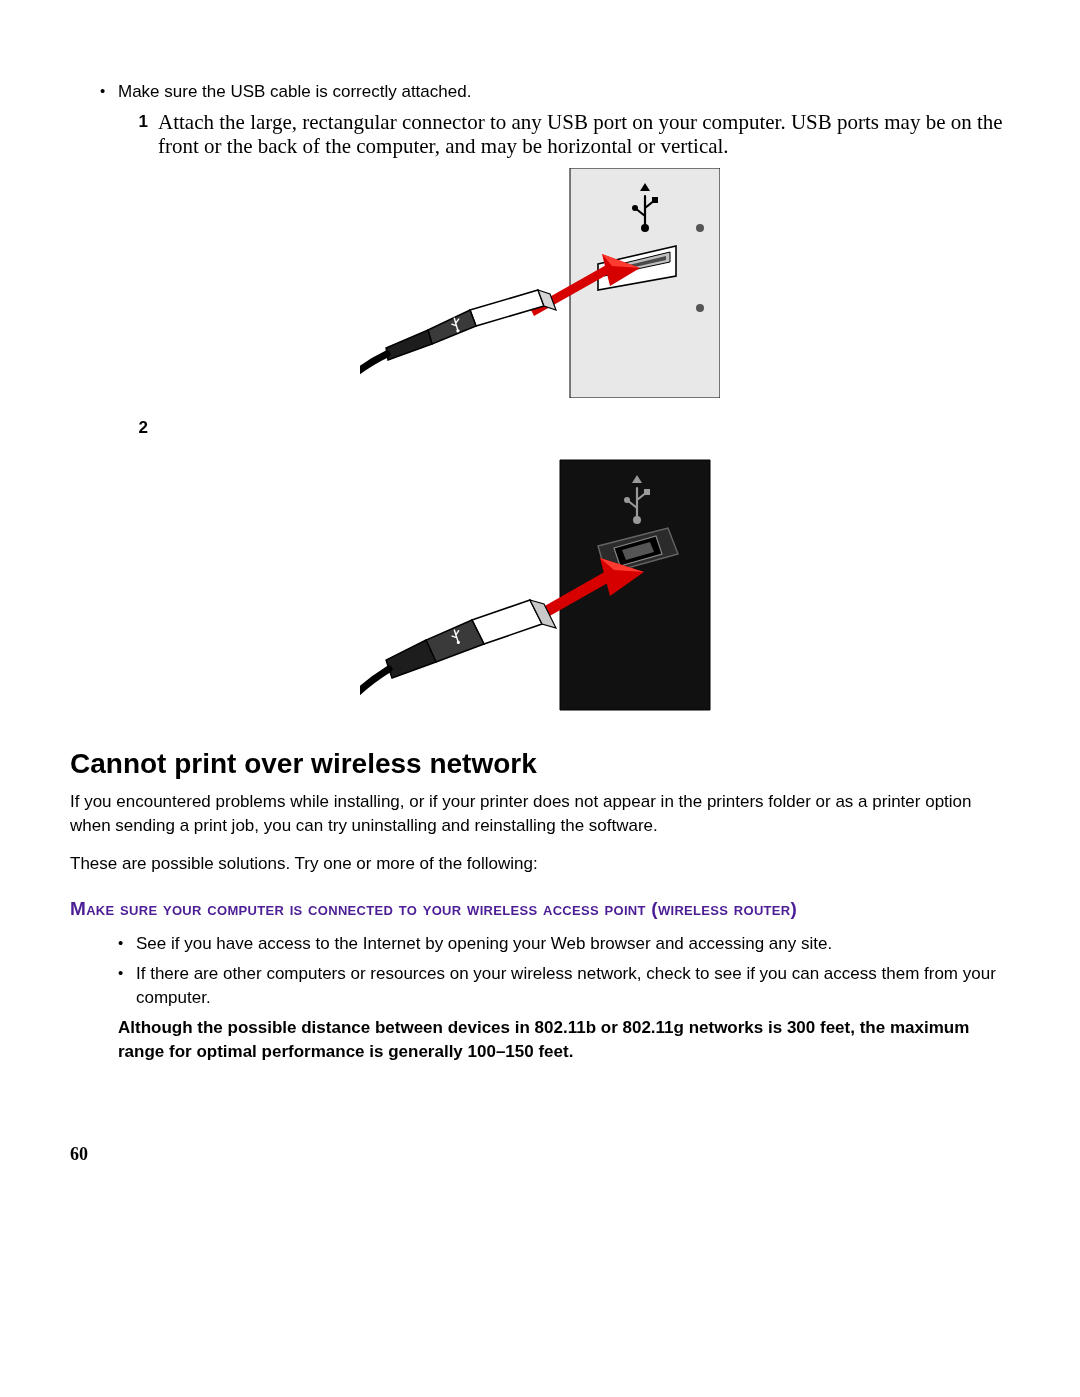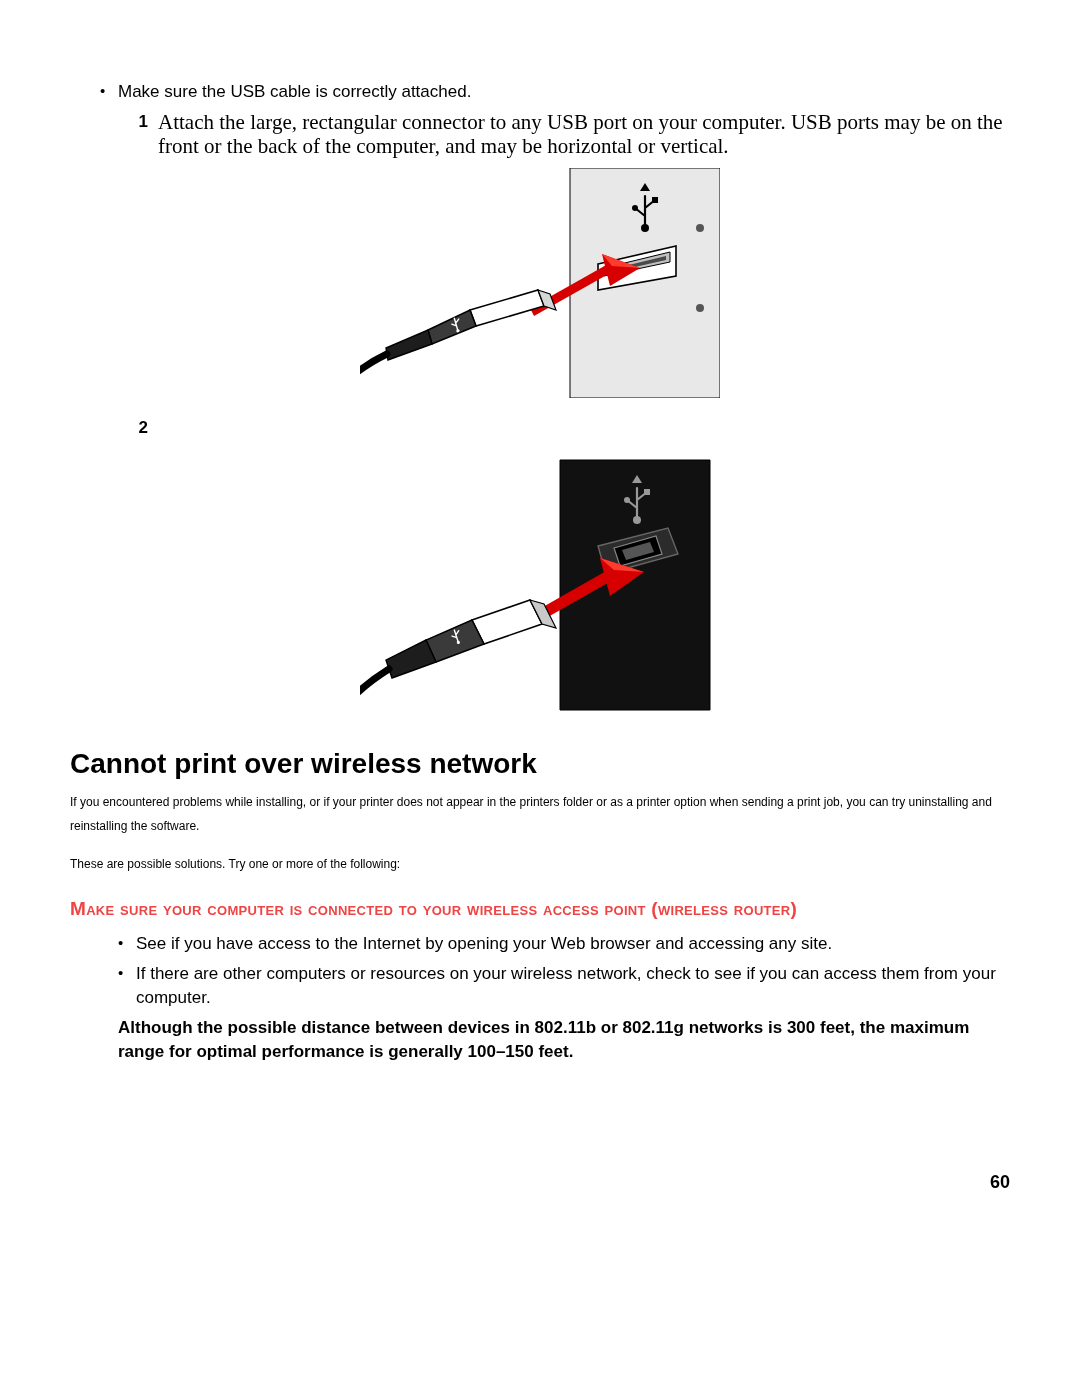--- a/index.html
+++ b/index.html
@@ -14,7 +14,7 @@
   .num-text { font-size: 21px; line-height: 24px; font-family: Liberation Serif, serif; }
   .figure { display: flex; justify-content: center; margin: 10px 0 18px 0; }
   h2.section-title { font-family: Arial, "Segoe UI", sans-serif; font-weight: 700; font-size: 28px; margin-top: 28px; margin-bottom: 10px; letter-spacing: 0px; }
-  .body-para { font-size: 12px; line-height: 24px; margin-bottom: 14px; }
+  .body-para { font-size: 17px; line-height: 24px; margin-bottom: 14px; }
   .smallcaps-head { font-variant: small-caps; font-weight: 700; font-size: 19px; color: #ef4444; margin-top: 20px; margin-bottom: 10px; letter-spacing: 0.3px; line-height: 26px; }
   .sub-bullets { margin-left: 48px; }
   .sub-bullets .bullet-row { margin-left: 0; margin-bottom: 6px; }

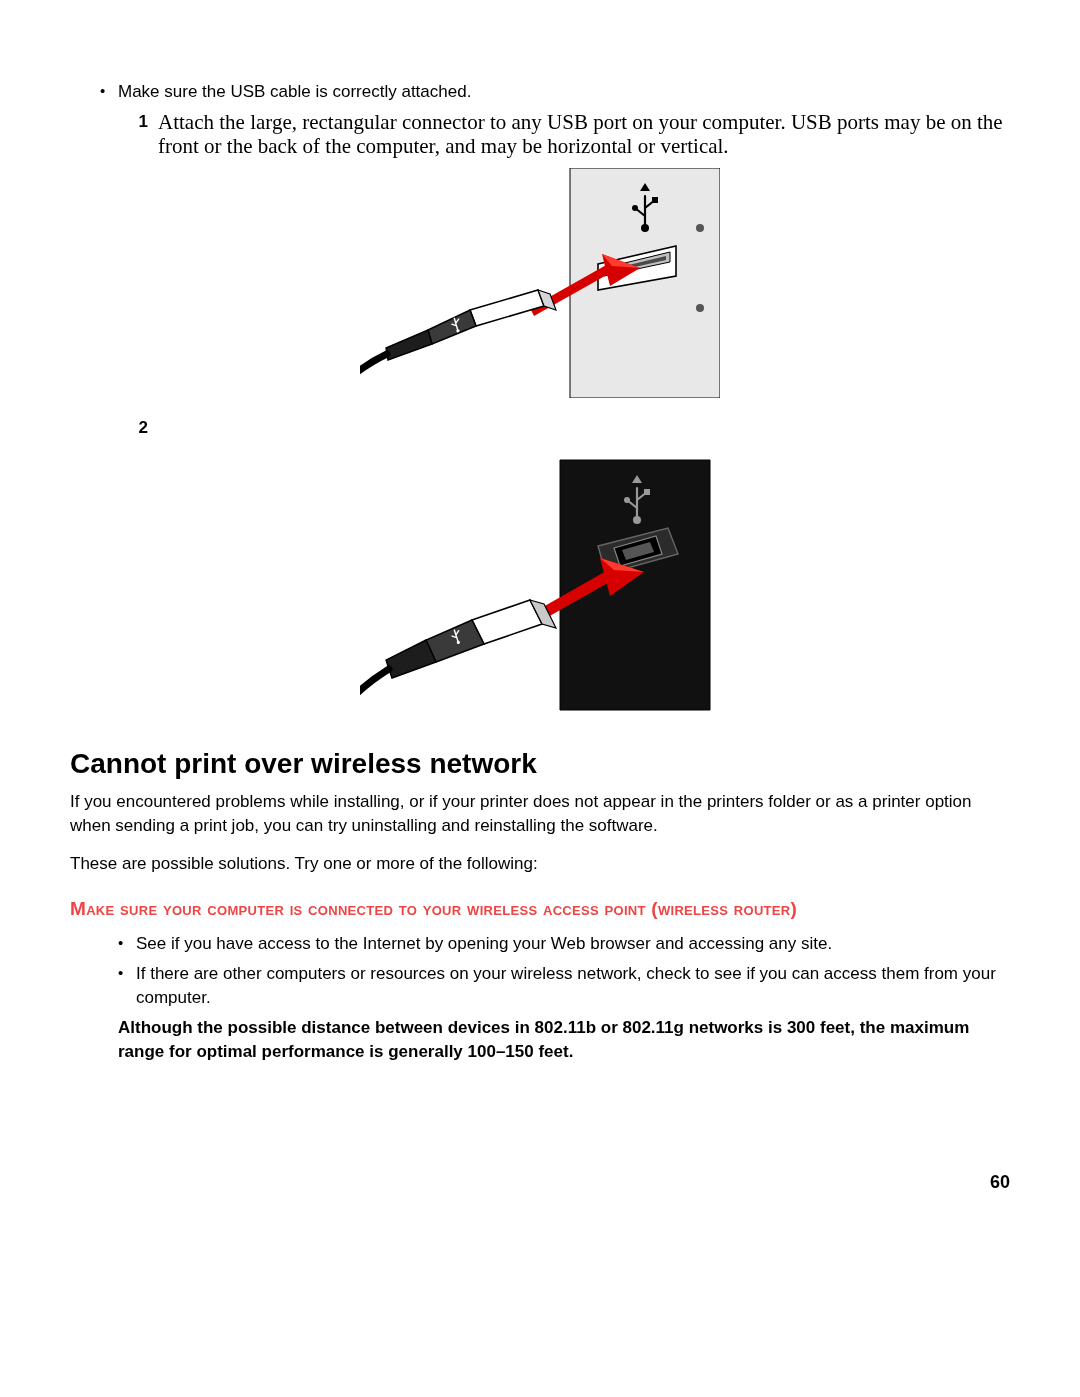--- a/index.html
+++ b/index.html
@@ -15,7 +15,7 @@
   .figure { display: flex; justify-content: center; margin: 10px 0 18px 0; }
   h2.section-title { font-family: Arial, "Segoe UI", sans-serif; font-weight: 700; font-size: 28px; margin-top: 28px; margin-bottom: 10px; letter-spacing: 0px; }
   .body-para { font-size: 17px; line-height: 24px; margin-bottom: 14px; }
-  .smallcaps-head { font-variant: small-caps; font-weight: 700; font-size: 19px; color: #ef4444; margin-top: 20px; margin-bottom: 10px; letter-spacing: 0.3px; line-height: 26px; }
+  .smallcaps-head { font-variant: small-caps; font-weight: 700; font-size: 19px; color: #4c1d95; margin-top: 20px; margin-bottom: 10px; letter-spacing: 0.3px; line-height: 26px; }
   .sub-bullets { margin-left: 48px; }
   .sub-bullets .bullet-row { margin-left: 0; margin-bottom: 6px; }
   .indented-para { margin-left: 48px; font-size: 17px; line-height: 24px; margin-top: 4px; font-weight: bold; }

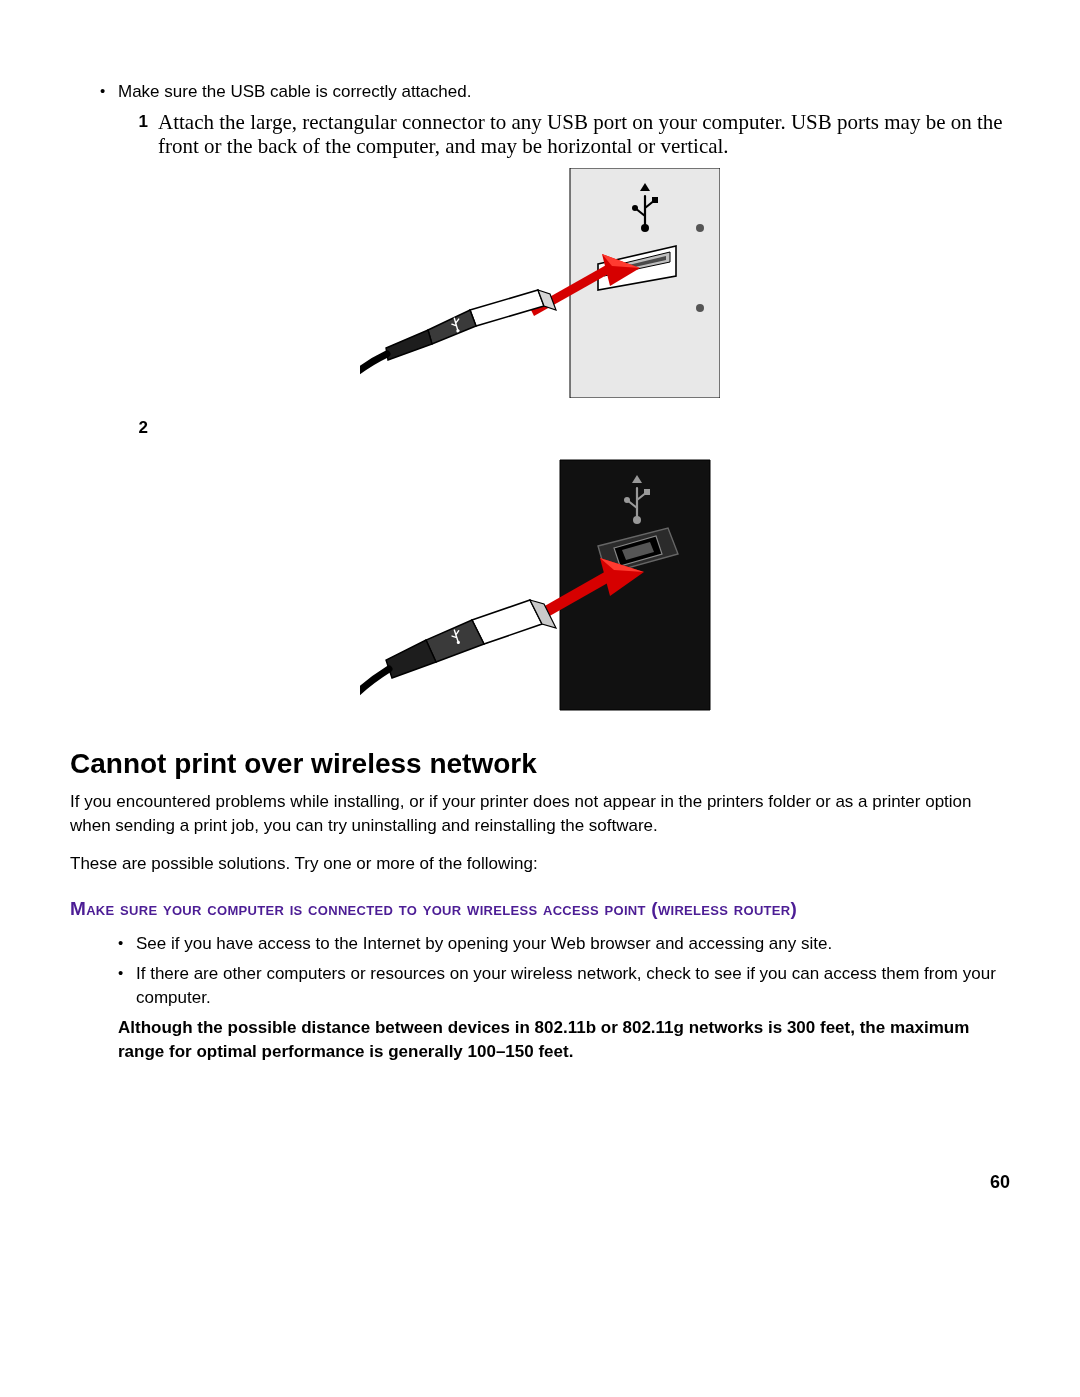--- a/index.html
+++ b/index.html
@@ -19,7 +19,7 @@
   .sub-bullets { margin-left: 48px; }
   .sub-bullets .bullet-row { margin-left: 0; margin-bottom: 6px; }
   .indented-para { margin-left: 48px; font-size: 17px; line-height: 24px; margin-top: 4px; font-weight: bold; }
-  .page-number { text-align: right; font-weight: 700; font-size: 18px; margin-top: 108px; }
+  .page-number { text-align: left; font-weight: 700; font-size: 18px; margin-top: 80px; font-family: Liberation Serif, serif; }
 </style>
 </head>
 <body>

